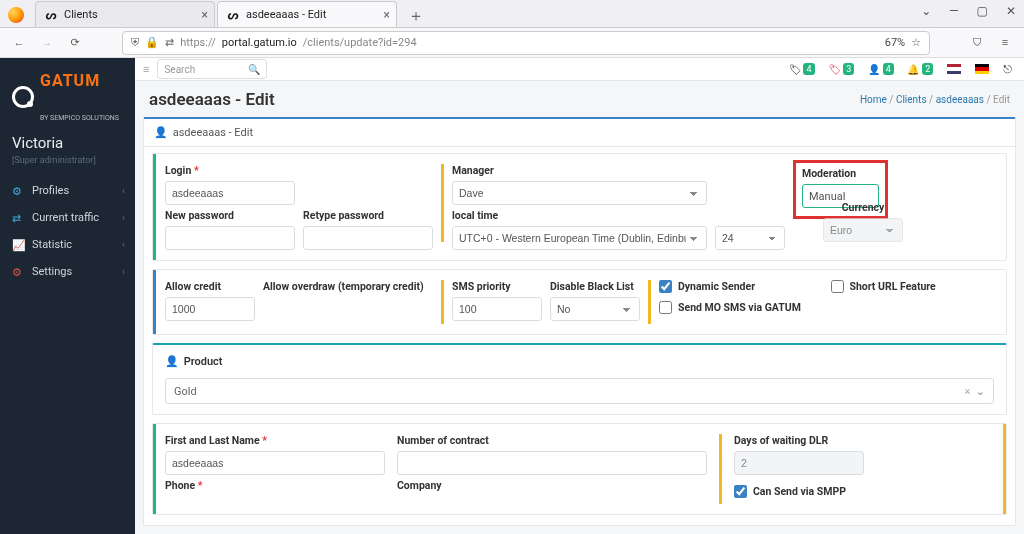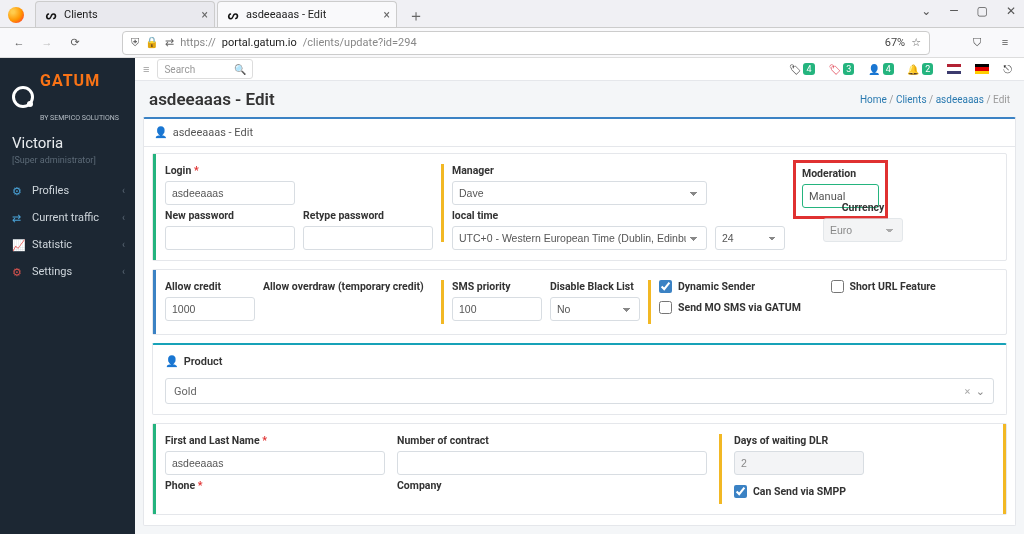--- a/index.html
+++ b/index.html
@@ -35,7 +35,7 @@
   .main{ flex:1; background:#f4f6f8; display:flex; flex-direction:column; min-width:0;}
   .topbar{ height:30px; background:#fff; border-bottom:1px solid #e5e7eb; display:flex; align-items:center; padding:0 8px; gap:8px;}
   .burger{ color:#999;}
-  .searchbox{ width:96px; height:20px; border:1px solid #ddd; border-radius:3px; background:#fff; display:flex; align-items:center; padding:0 6px; color:#999; font-size:10px; justify-content:space-between;}
+  .searchbox{ width:110px; height:20px; border:1px solid #ddd; border-radius:3px; background:#fff; display:flex; align-items:center; padding:0 6px; color:#999; font-size:10px; justify-content:space-between;}
   .top-right{ margin-left:auto; display:flex; align-items:center; gap:14px; padding-right:4px;}
   .tag{ display:flex; align-items:center; gap:2px; font-size:10px;}
   .badge{ background:#24b47e; color:#fff; border-radius:3px; padding:0 3px; font-size:9px; line-height:12px;}

